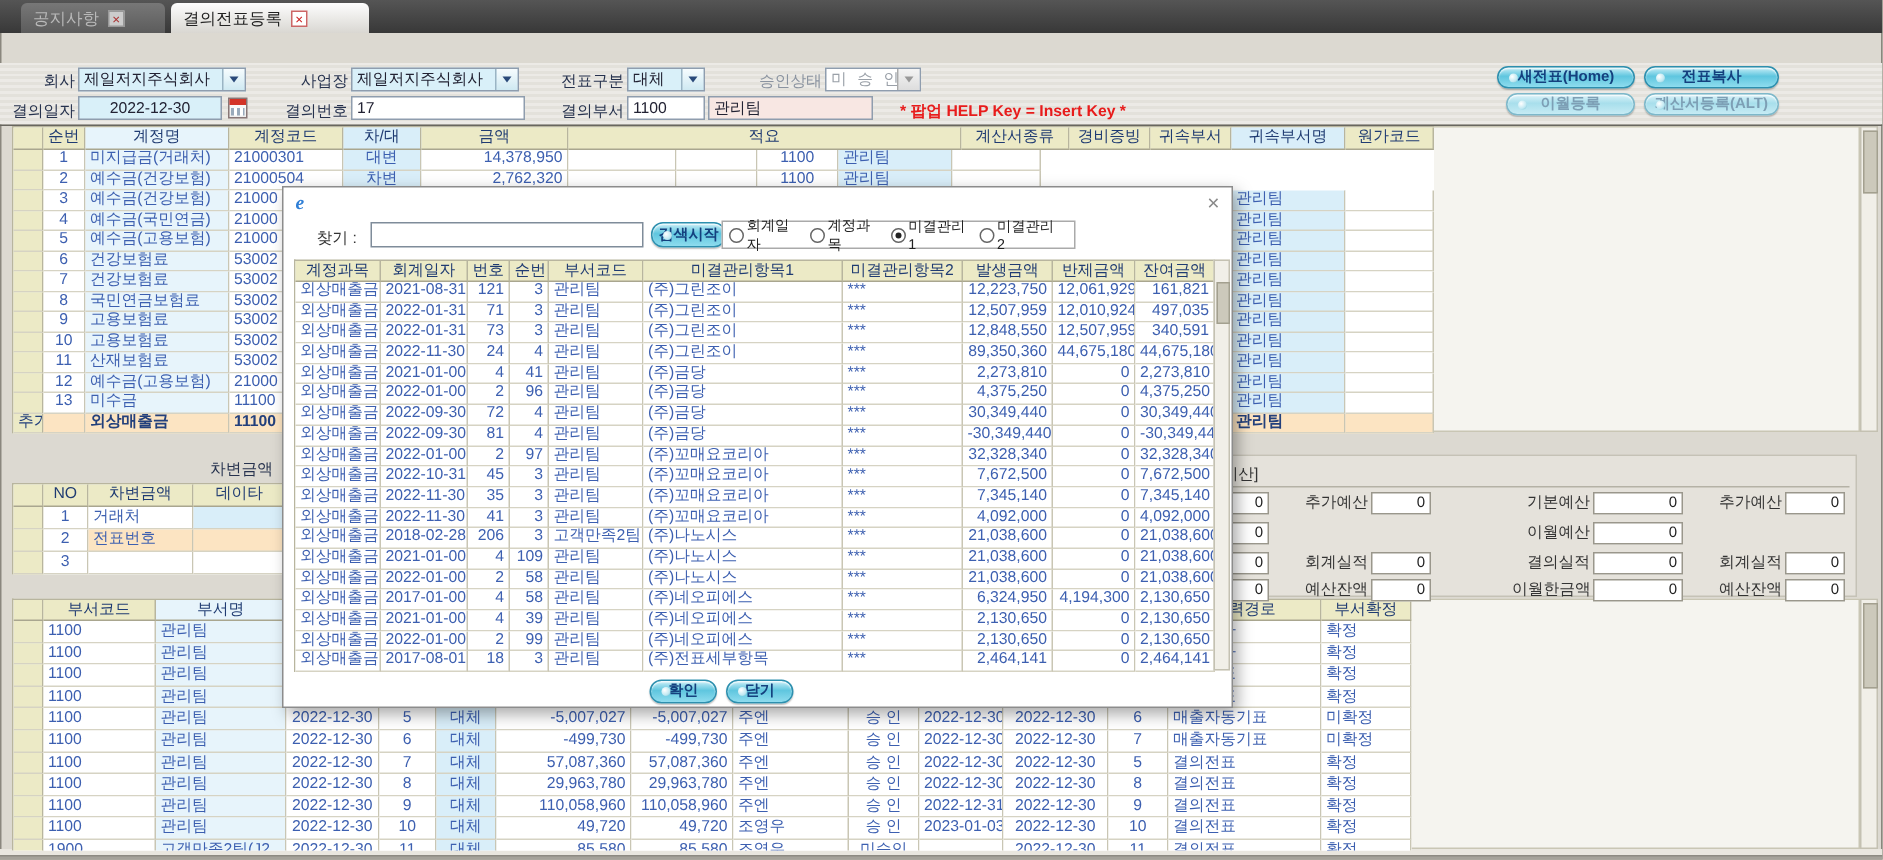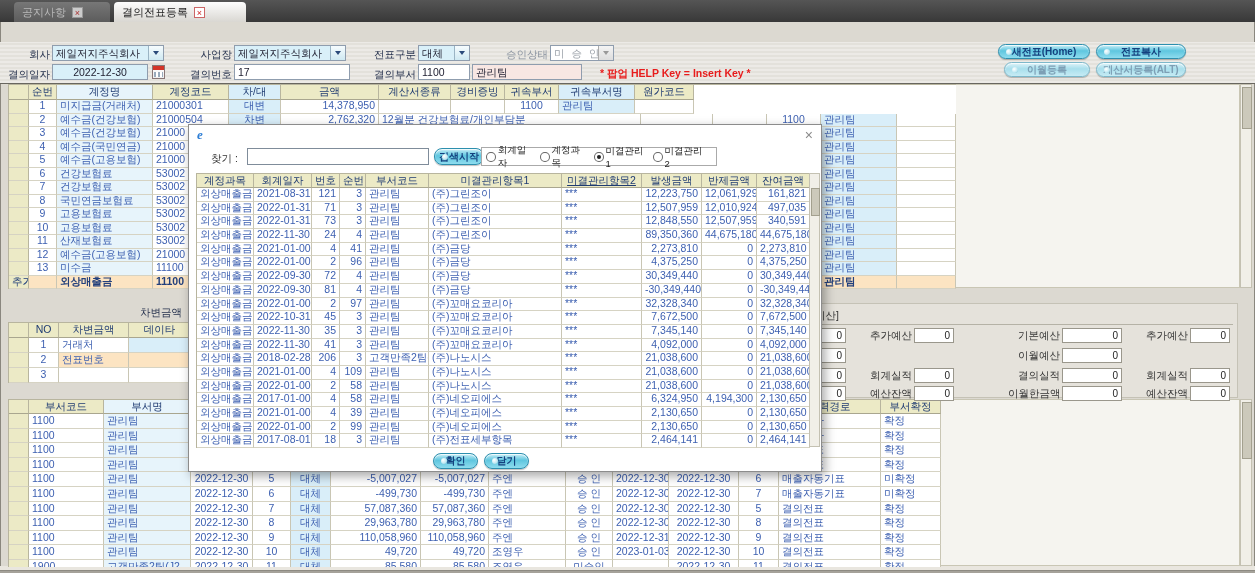--- a/index.html
+++ b/index.html
@@ -436,6 +436,7 @@
         <div class="gcell al" style="width: 76px; line-height: 13px;">계정코드</div>
         <div class="gcell ac cyan" style="width: 52px; line-height: 13px;">차/대</div>
         <div class="gcell ar" style="width: 98px; line-height: 13px;">금액</div>
+        <div class="gcell al" style="width: 262px; line-height: 13px;">적요</div>
         <div class="gcell al" style="width: 72px; line-height: 13px;">계산서종류</div>
         <div class="gcell al" style="width: 54px; line-height: 13px;">경비증빙</div>
         <div class="gcell ac" style="width: 54px; line-height: 13px;">귀속부서</div>

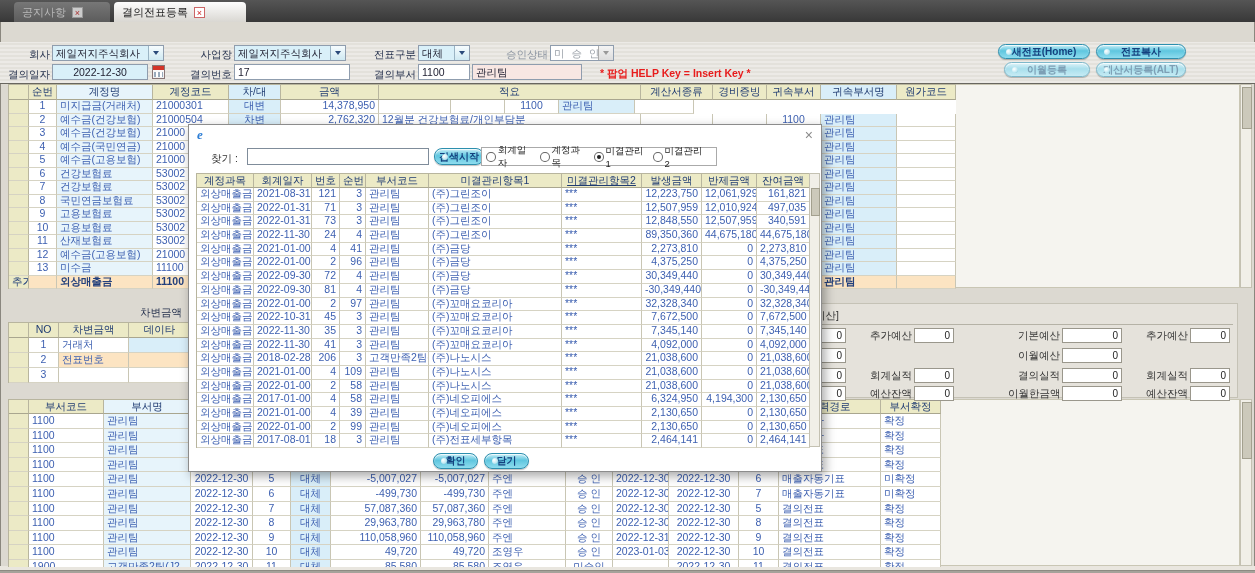--- a/index.html
+++ b/index.html
@@ -463,7 +463,6 @@
         <div class="gcell al" style="width: 76px; line-height: 11.5px;">21000504</div>
         <div class="gcell ac cyan" style="width: 52px; line-height: 11.5px;">차변</div>
         <div class="gcell ar" style="width: 98px; line-height: 11.5px;">2,762,320</div>
-        <div class="gcell al" style="width: 262px; line-height: 11.5px;">12월분 건강보험료/개인부담분</div>
         <div class="gcell al" style="width: 72px; line-height: 11.5px;"></div>
         <div class="gcell al" style="width: 54px; line-height: 11.5px;"></div>
         <div class="gcell ac" style="width: 54px; line-height: 11.5px;">1100</div>

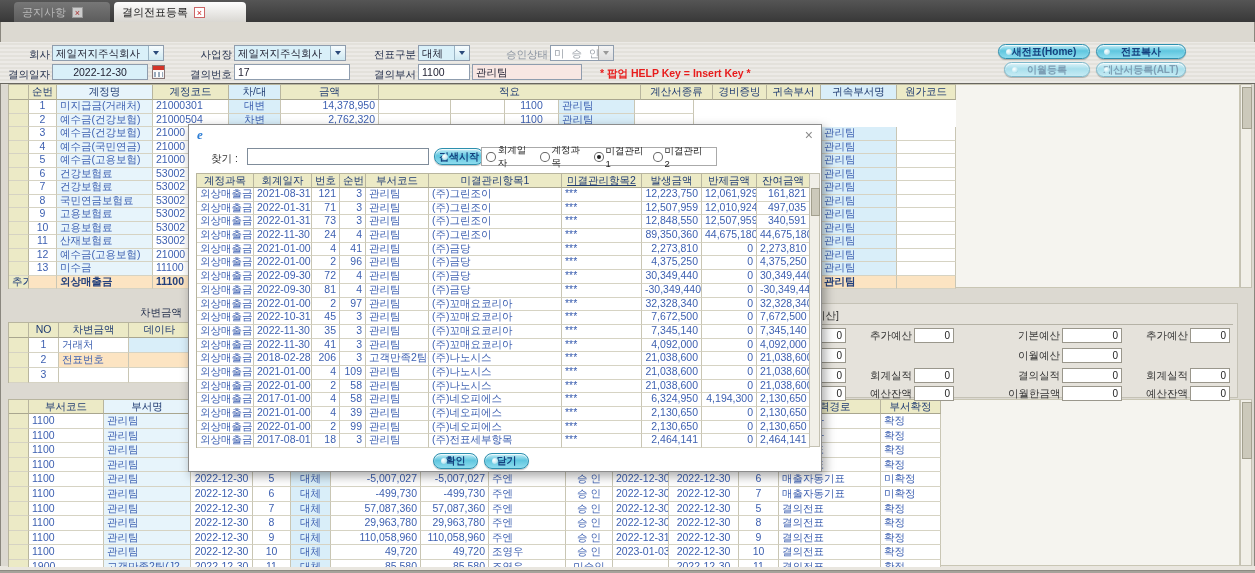--- a/index.html
+++ b/index.html
@@ -186,7 +186,7 @@
             <div class="gcell ar" style="width: 26px; line-height: 12px;">순번</div>
             <div class="gcell al" style="width: 63px; line-height: 12px;">부서코드</div>
             <div class="gcell al" style="width: 133px; line-height: 12px;">미결관리항목1</div>
-            <div class="gcell al" style="width: 80px; line-height: 12px; text-decoration: underline;">미결관리항목2</div>
+            <div class="gcell al" style="width: 80px; line-height: 12px;">미결관리항목2</div>
             <div class="gcell ar" style="width: 60px; line-height: 12px;">발생금액</div>
             <div class="gcell ar" style="width: 55px; line-height: 12px;">반제금액</div>
             <div class="gcell ar" style="width: 53px; line-height: 12px;">잔여금액</div>

